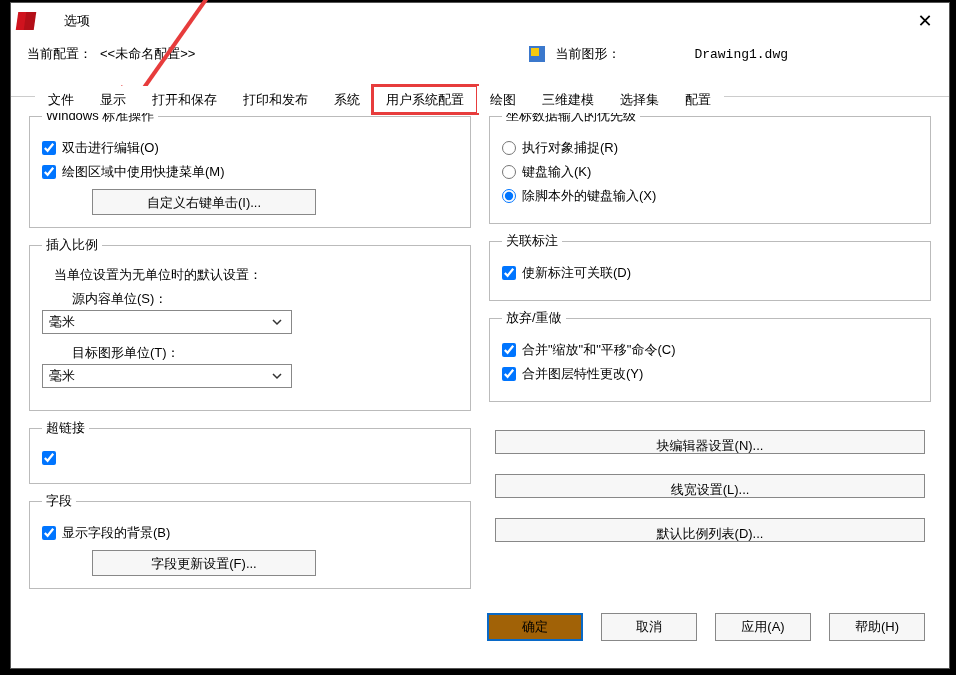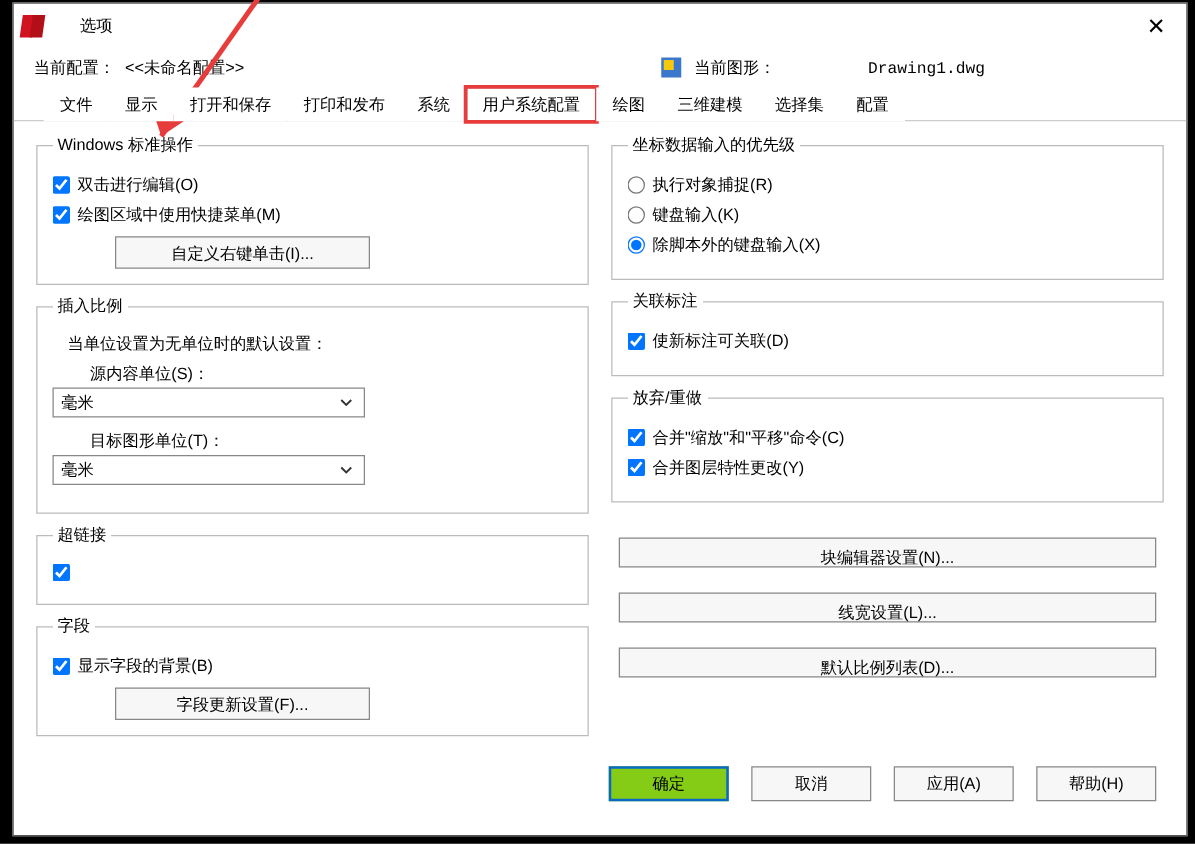--- a/index.html
+++ b/index.html
@@ -90,7 +90,7 @@
     border: 1px solid transparent;
     border-bottom:none;
     position:relative;
-    top:1px;
+    top:17px;
     background:#fff;
   }
   .tab.active {

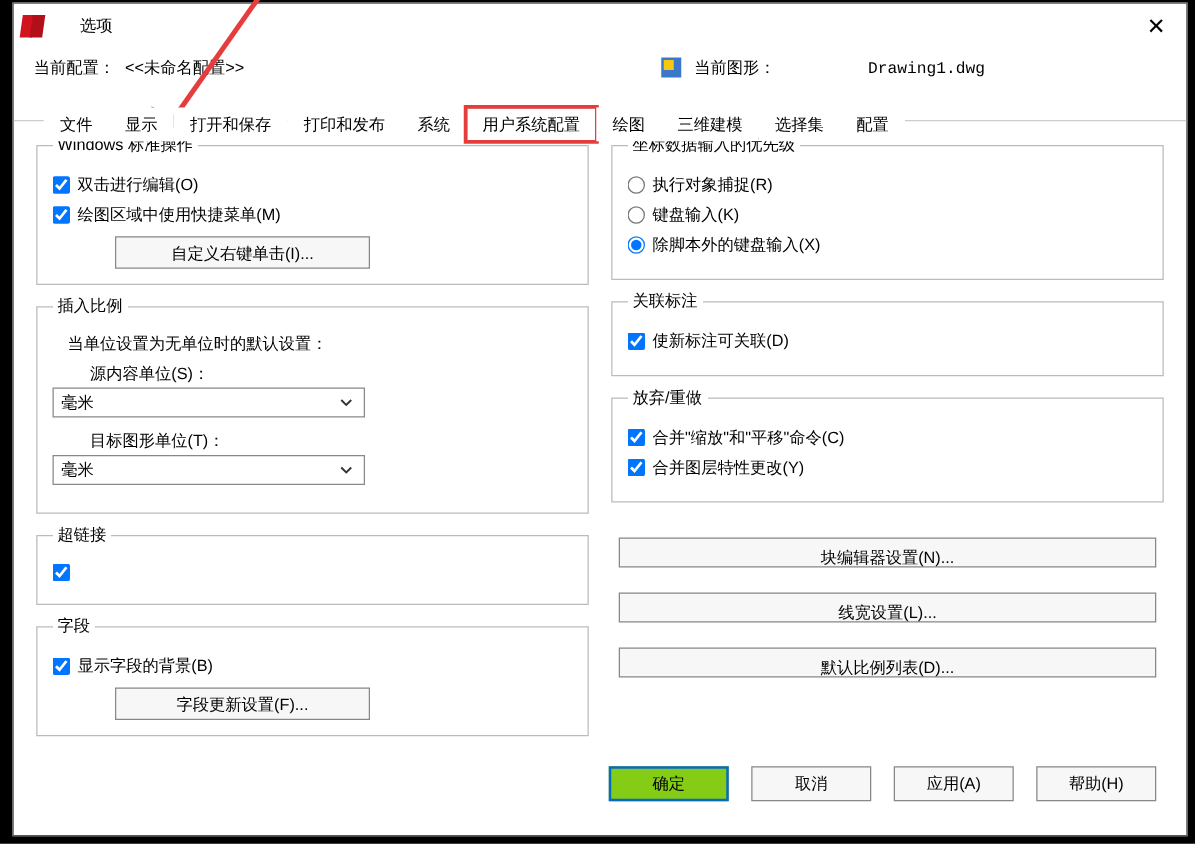--- a/index.html
+++ b/index.html
@@ -129,7 +129,7 @@
 
   .wide-btn {
     display:block;
-    width: 204px;
+    width: 224px;
     height: 26px;
     margin: 8px 0 0 50px;
     border:1px solid #888;

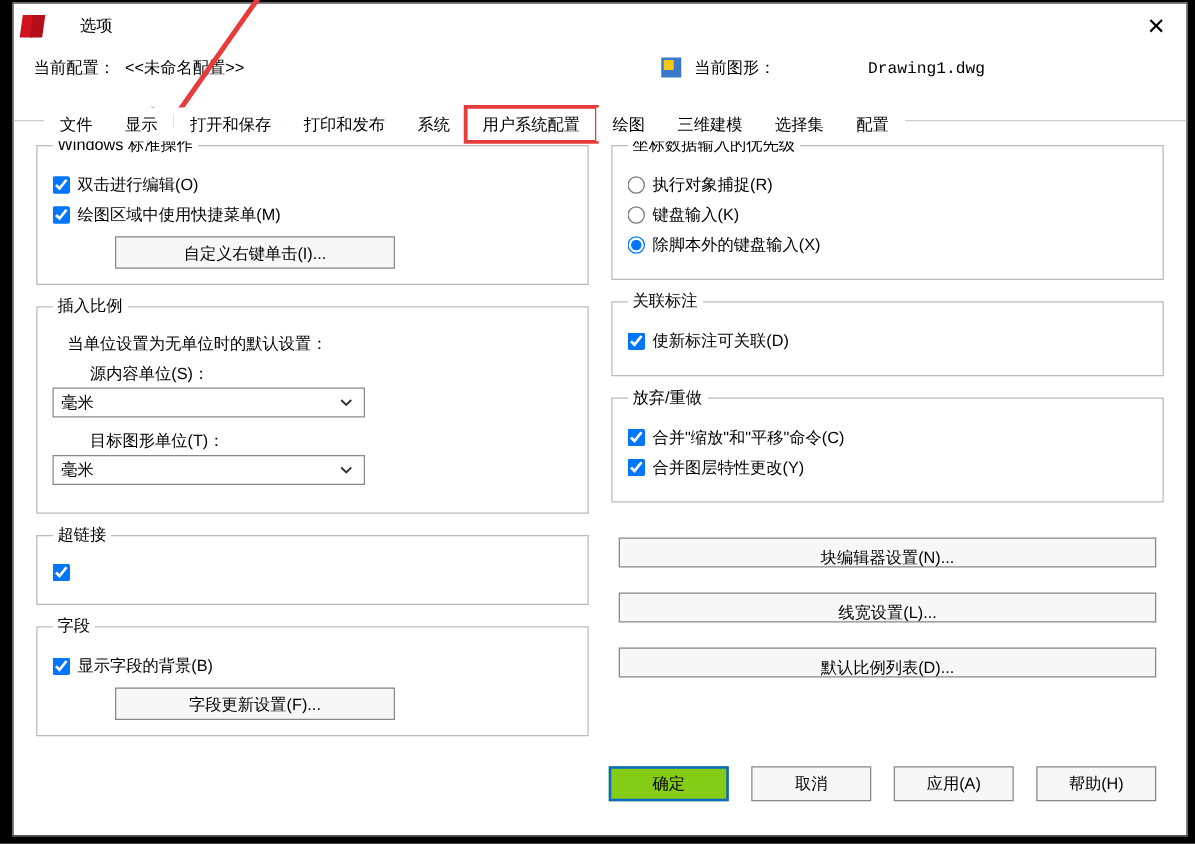--- a/index.html
+++ b/index.html
@@ -186,7 +186,7 @@
   }
   .fbtn.primary {
     border:2px solid #0969c7;
-    background:#84cc16;
+    background:#a16207;
   }
 
   

